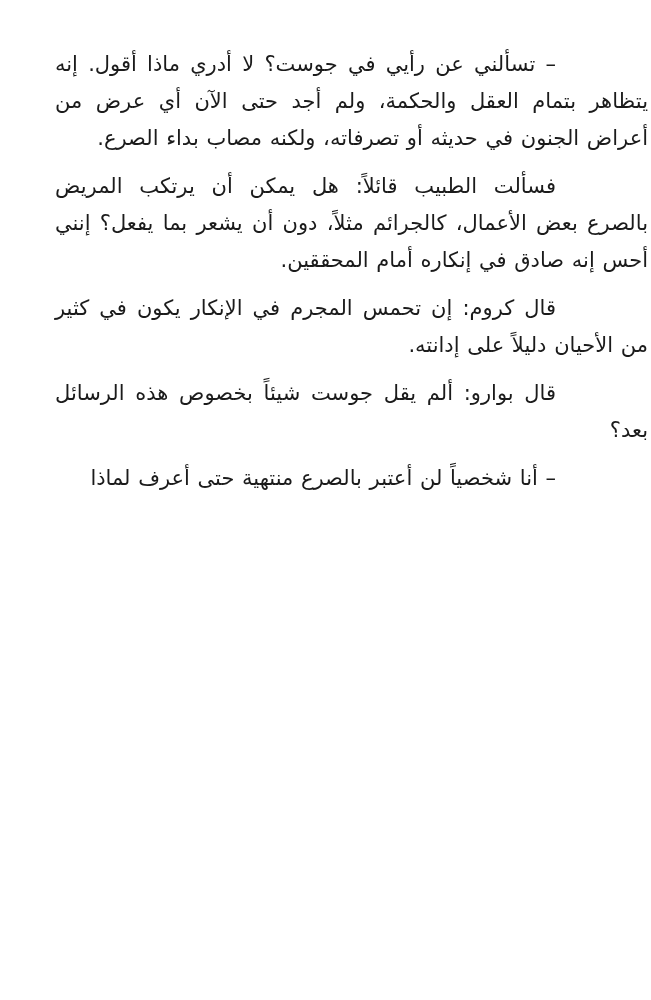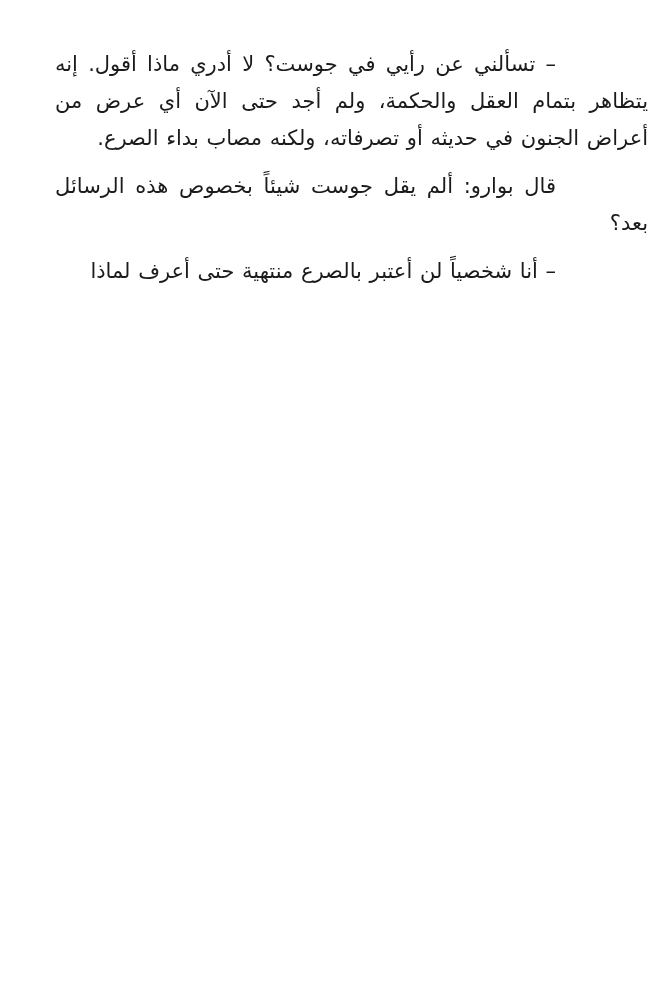--- a/index.html
+++ b/index.html
@@ -37,6 +37,7 @@
 <div class="page">
   <div class="text-block">
     <p class="para">– تسألني عن رأيي في جوست؟ لا أدري ماذا أقول. إنه يتظاهر بتمام العقل والحكمة، ولم أجد حتى الآن أي عرض من أعراض الجنون في حديثه أو تصرفاته، ولكنه مصاب بداء الصرع.</p>
+    <p class="para">فسألت الطبيب قائلاً: هل يمكن أن يرتكب المريض بالصرع بعض الأعمال، كالجرائم مثلاً، دون أن يشعر بما يفعل؟ إنني أحس إنه صادق في إنكاره أمام المحققين.</p>
     <p class="para">قال بوارو: ألم يقل جوست شيئاً بخصوص هذه الرسائل بعد؟</p>
     <p class="para">– أنا شخصياً لن أعتبر بالصرع منتهية حتى أعرف لماذا</p>
   </div>

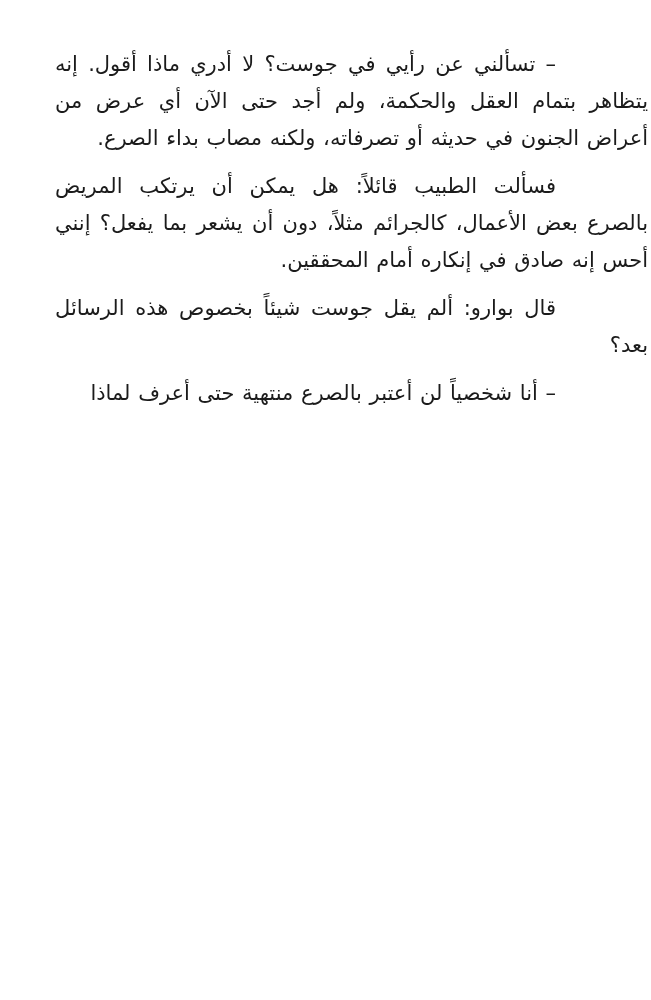--- a/index.html
+++ b/index.html
@@ -38,6 +38,7 @@
   <div class="text-block">
     <p class="para">– تسألني عن رأيي في جوست؟ لا أدري ماذا أقول. إنه يتظاهر بتمام العقل والحكمة، ولم أجد حتى الآن أي عرض من أعراض الجنون في حديثه أو تصرفاته، ولكنه مصاب بداء الصرع.</p>
     <p class="para">فسألت الطبيب قائلاً: هل يمكن أن يرتكب المريض بالصرع بعض الأعمال، كالجرائم مثلاً، دون أن يشعر بما يفعل؟ إنني أحس إنه صادق في إنكاره أمام المحققين.</p>
+    <p class="para">قال كروم: إن تحمس المجرم في الإنكار يكون في كثير من الأحيان دليلاً على إدانته.</p>
     <p class="para">قال بوارو: ألم يقل جوست شيئاً بخصوص هذه الرسائل بعد؟</p>
     <p class="para">– أنا شخصياً لن أعتبر بالصرع منتهية حتى أعرف لماذا</p>
   </div>

